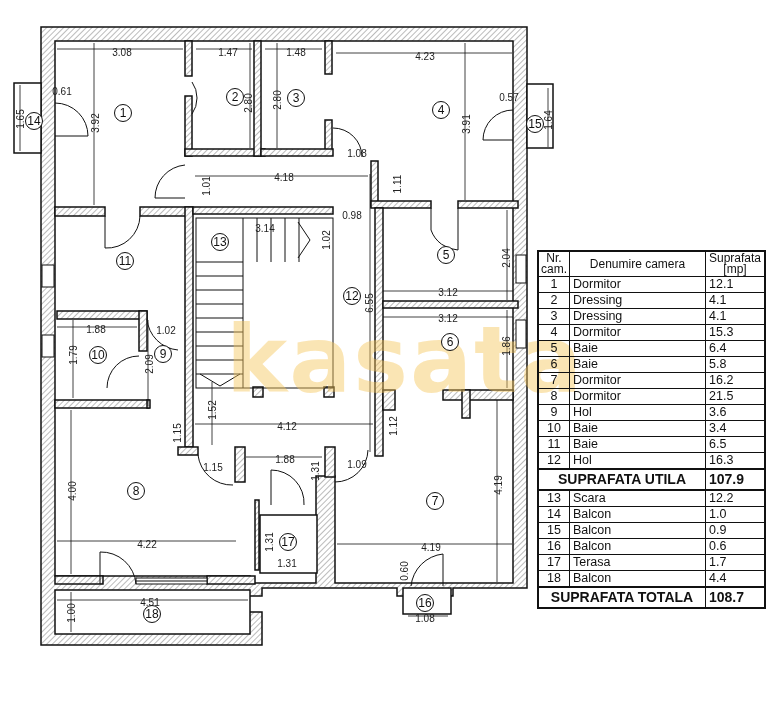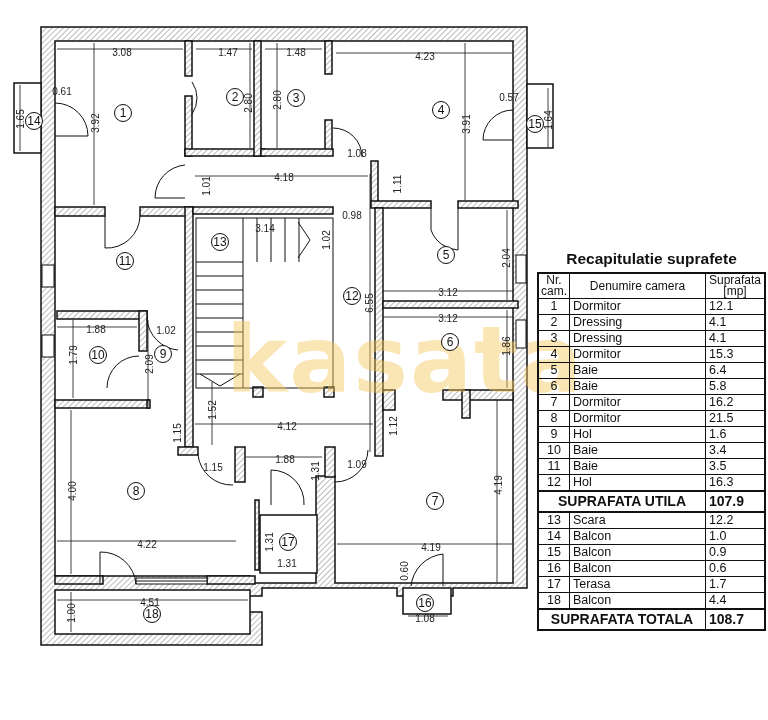--- a/index.html
+++ b/index.html
@@ -283,7 +283,6 @@
 </svg>
 
 <div id="summary">
-  <h2>Recapitulatie suprafete</h2>
   <table>
     <thead>
       <tr>

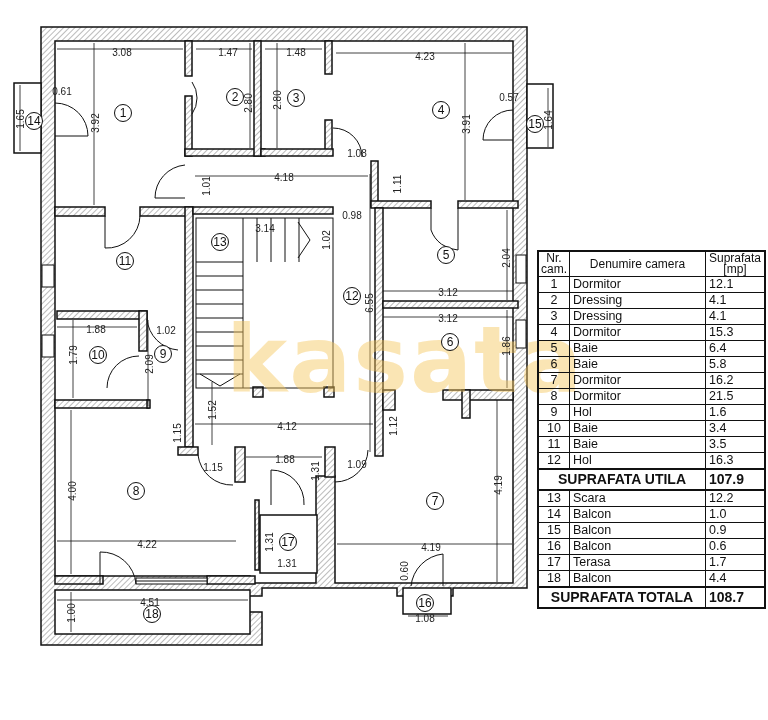--- a/index.html
+++ b/index.html
@@ -335,7 +335,7 @@
         <tr>
           <td class="n">9</td>
           <td>Hol</td>
-          <td class="v">1.6</td>
+          <td class="v">3.6</td>
         </tr>
         <tr>
           <td class="n">10</td>

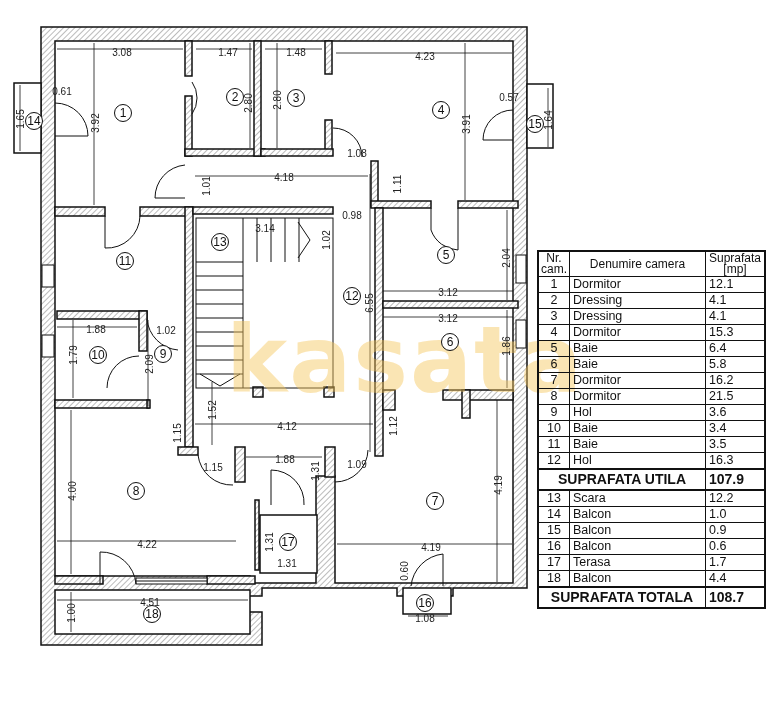--- a/index.html
+++ b/index.html
@@ -345,7 +345,7 @@
         <tr>
           <td class="n">11</td>
           <td>Baie</td>
-          <td class="v">3.5</td>
+          <td class="v">6.5</td>
         </tr>
         <tr>
           <td class="n">12</td>

